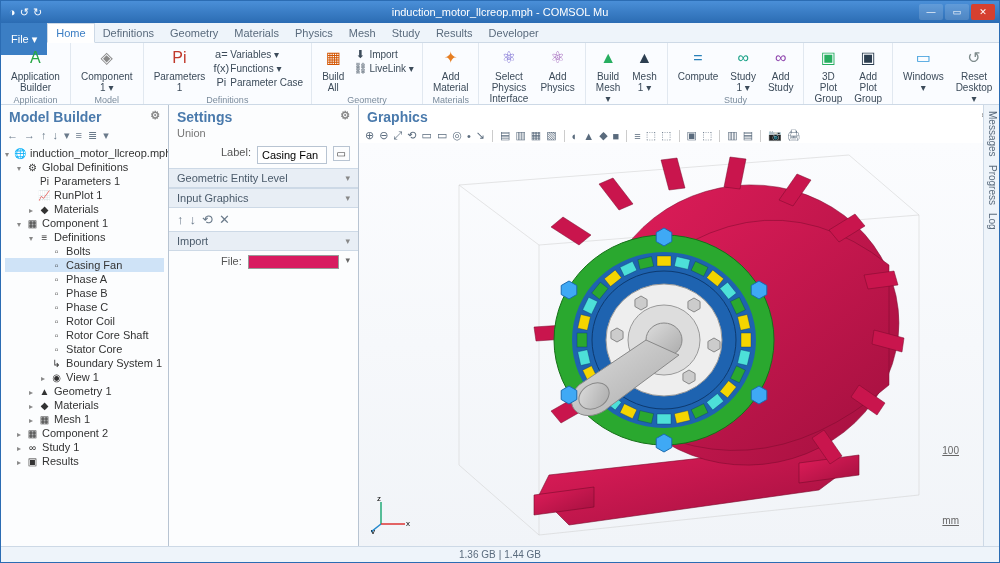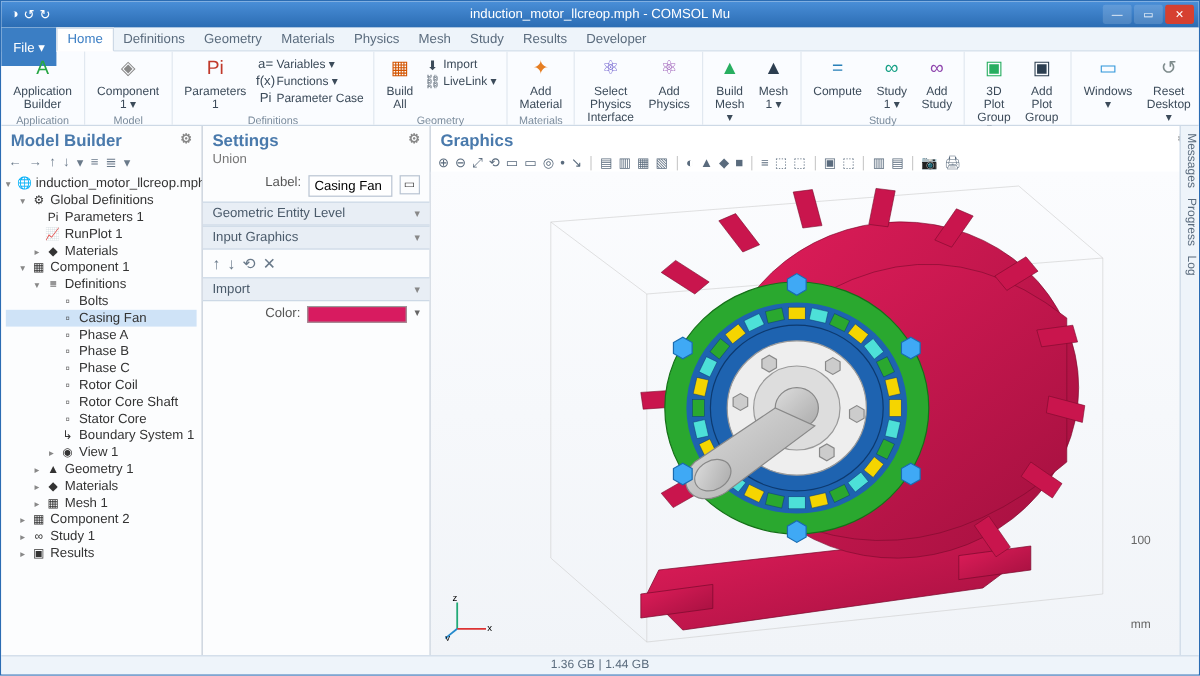--- a/index.html
+++ b/index.html
@@ -286,7 +286,7 @@
       </div>
     <div class="sfield">
       <div class="lblrow">
-        <label>Color:</label>
+        <label>File:</label>
         <div class="colorbar" style="flex: 1 1 0%; background: rgb(216, 27, 96);"></div>
         <span style="font-size:9px;color:#666;">▾</span>
       </div>

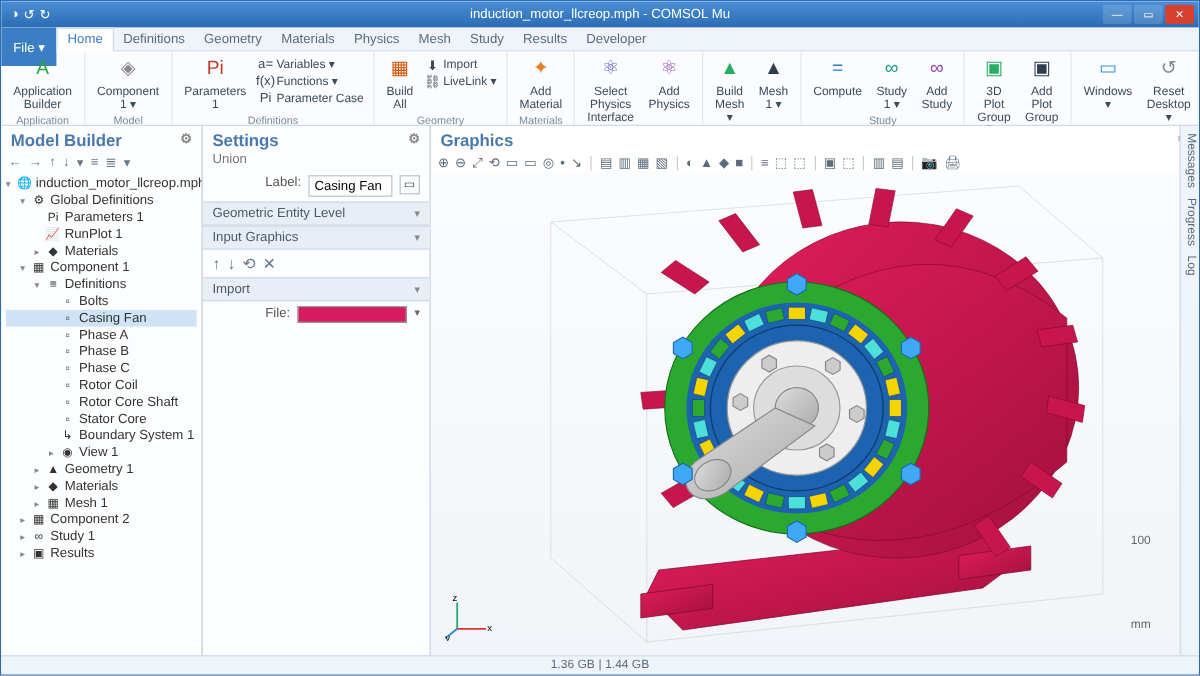--- a/index.html
+++ b/index.html
@@ -55,7 +55,7 @@
 .mini-toolbar span{cursor:pointer;}
 .lblrow{ display:flex; align-items:flex-start; gap:6px;padding-left:44px;}
 .lblrow input{flex:1;}
-.axes-label{position:absolute;font-size:10px;color:#666;}
+.axes-label{position:absolute;font-size:10px;color:#666;text-decoration:underline;}
 svg.motor{width:520px;height:400px;}
 </style>
 </head>

